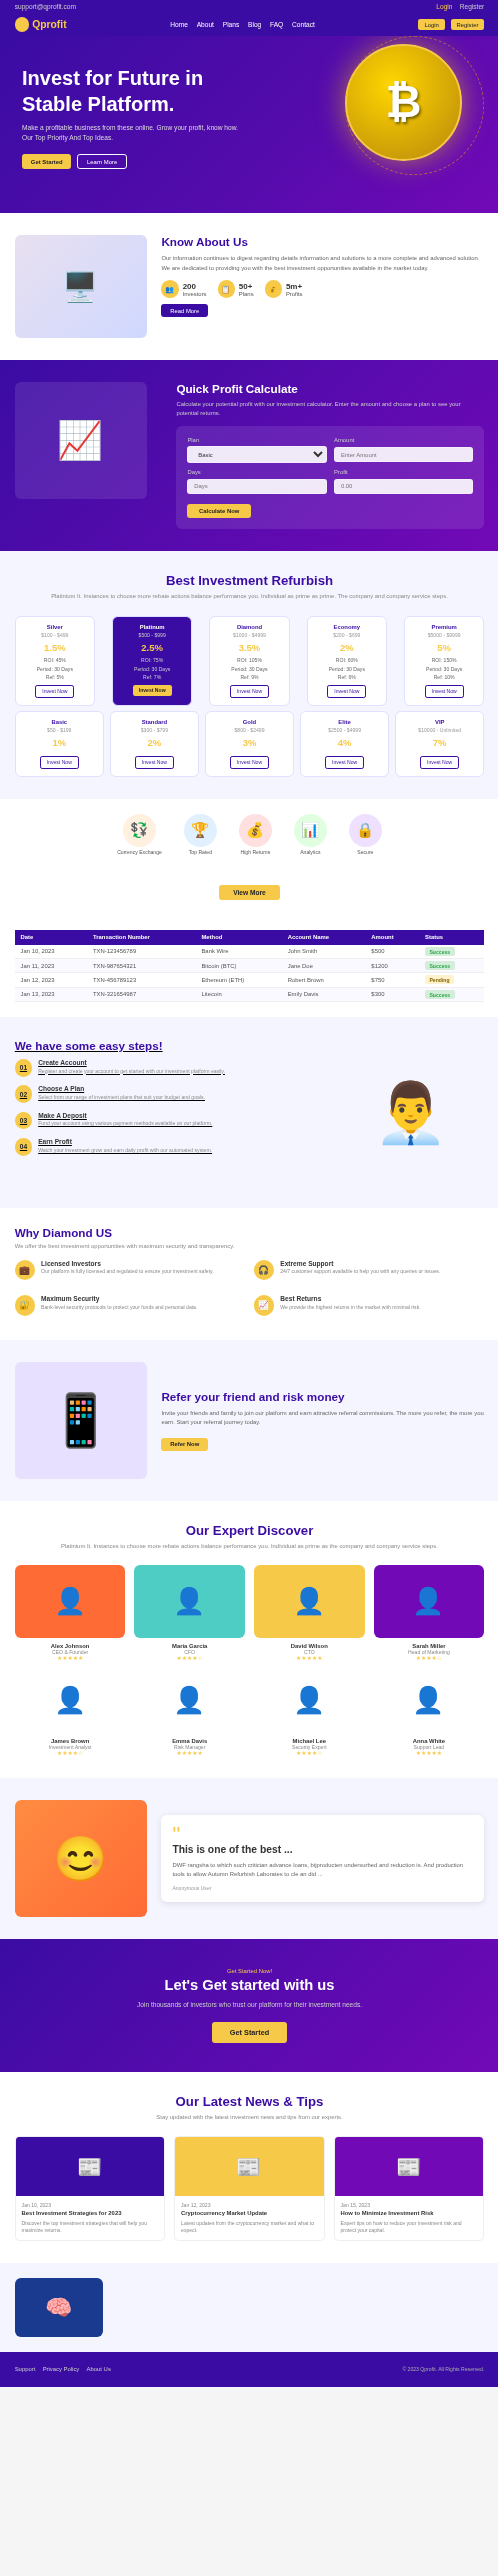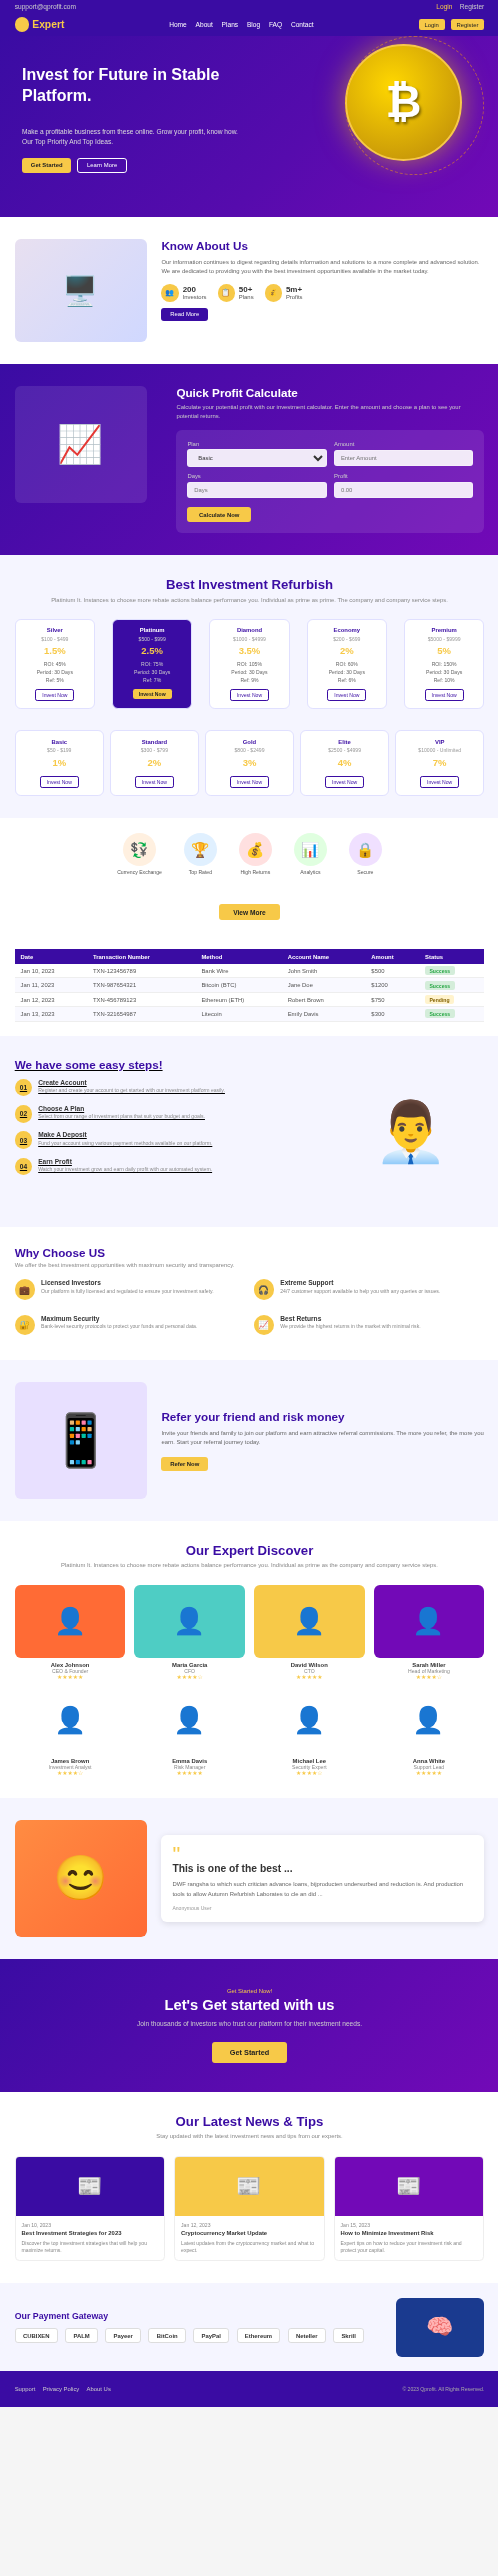--- a/index.html
+++ b/index.html
@@ -192,7 +192,7 @@
 <nav class="nav-bar">
   <div class="logo">
     <span class="logo-icon"></span>
-    <span>Expert</span>
+    <span>Qprofit</span>
   </div>
   <div class="nav-links">
     <a>Home</a>

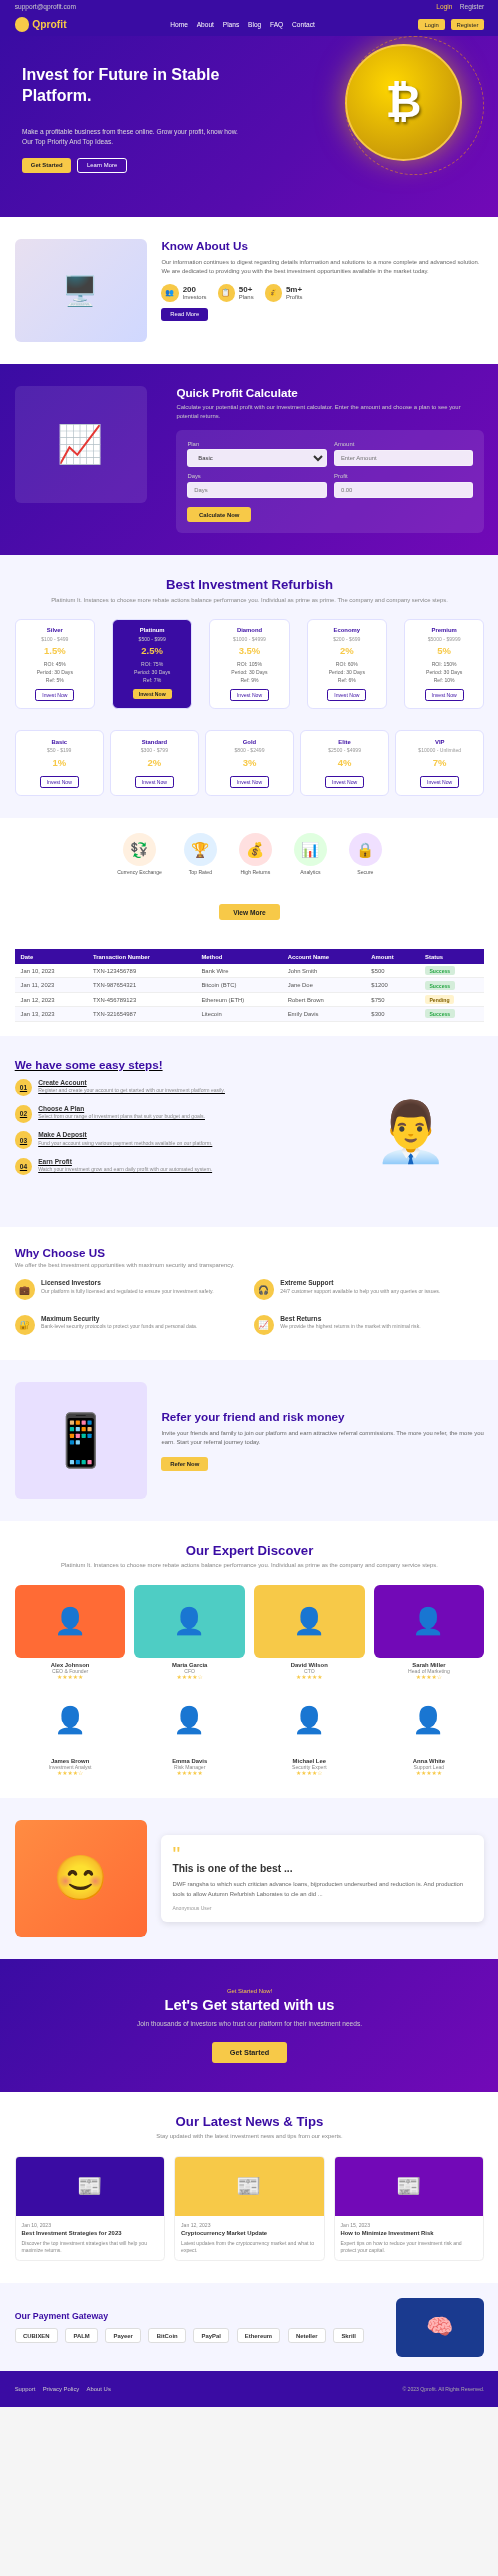--- a/index.html
+++ b/index.html
@@ -18,7 +18,7 @@
     
     .hero { background: linear-gradient(135deg, #3a0ca3 0%, #560bad 60%, #7209b7 100%); padding: 29px 22px 44px; position: relative; min-height: 161px; overflow: hidden; }
     .hero-content { max-width: 220px; }
-    .hero h1 { color: #fff; font-size: 16px; font-weight: bold; line-height: 1.3; margin-bottom: 20px; }
+    .hero h1 { color: #fff; font-size: 20px; font-weight: bold; line-height: 1.3; margin-bottom: 6px; }
     .hero p { color: #ddd; font-size: 6.6px; line-height: 1.5; margin-bottom: 11px; }
     .hero-btns { display: flex; gap: 5.9px; }
     .btn-gold { background: #f7c948; color: #222; font-size: 5.9px; padding: 3.7px 8.8px; border-radius: 2.9px; border: none; cursor: pointer; font-weight: bold; }

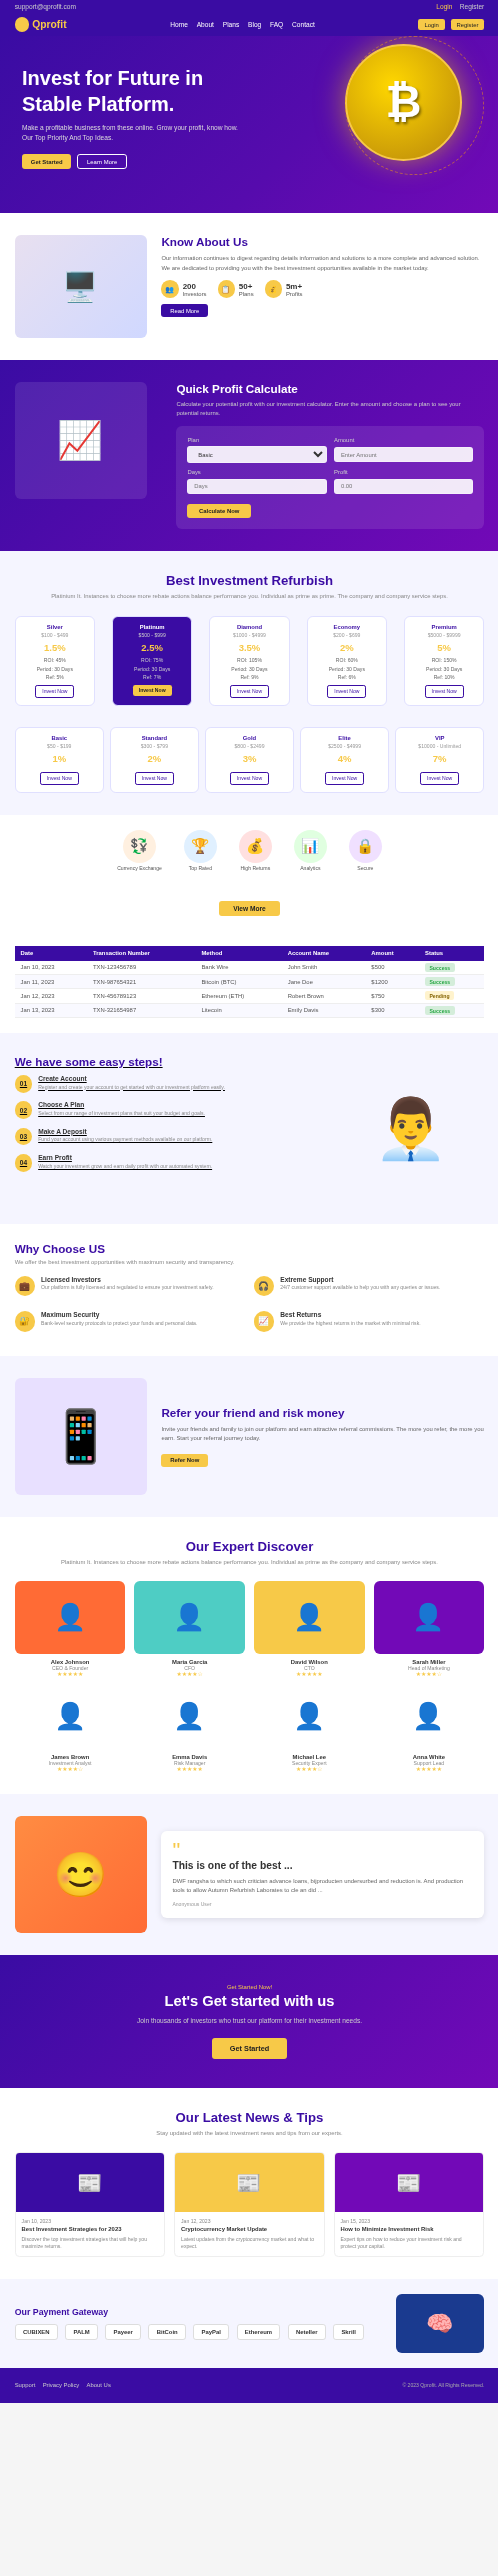--- a/index.html
+++ b/index.html
@@ -59,7 +59,7 @@
     .packages-section { background: #f5f5ff; padding: 22px 14.7px; }
     .section-title { text-align: center; color: #3a0ca3; font-size: 13.2px; margin-bottom: 3.7px; }
     .section-sub { text-align: center; color: #888; font-size: 5.9px; margin-bottom: 14.7px; line-height: 1.5; }
-    .packages-grid { display: grid; grid-template-columns: repeat(5, 1fr); gap: 17px; margin-bottom: 21px; }
+    .packages-grid { display: grid; grid-template-columns: repeat(5, 1fr); gap: 17px; margin-bottom: 5px; }
     .package-card { background: #fff; border-radius: 5.9px; padding: 7.3px 4.4px; text-align: center; border: 0.7px solid #e0e0ff; }
     .package-card.featured { background: #3a0ca3; color: #fff; }
     .package-card.featured .pkg-name { color: #fff; }

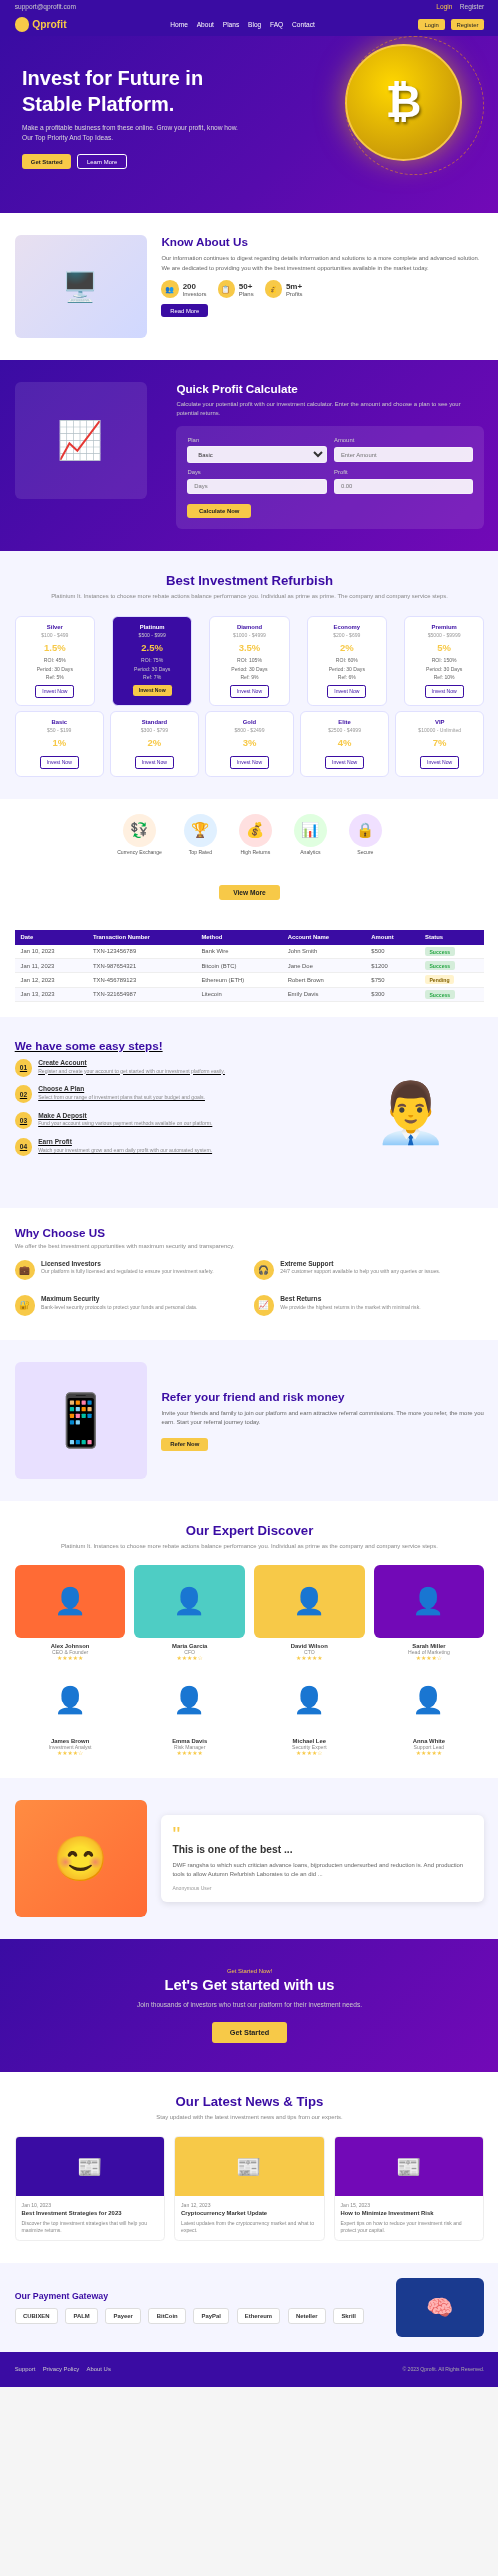--- a/index.html
+++ b/index.html
@@ -505,7 +505,7 @@
 </section>
 
 <section class="why-section">
-  <h2>Why Choose US</h2>
+  <h2>Why Diamond US</h2>
   <p>We offer the best investment opportunities with maximum security and transparency.</p>
   <div class="why-grid" id="why-grid">
       <div class="why-item">

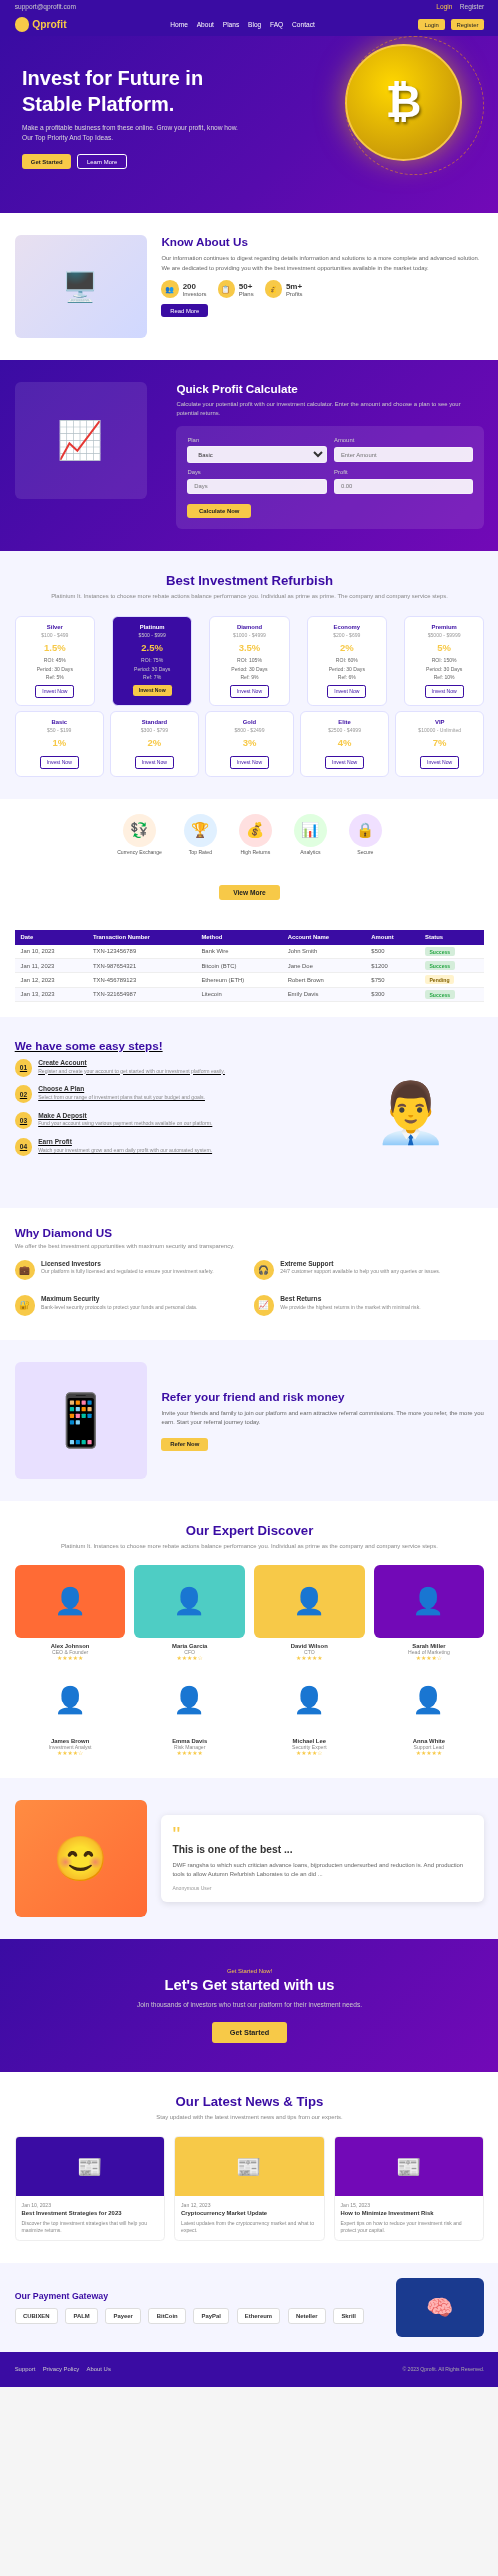--- a/index.html
+++ b/index.html
@@ -656,19 +656,6 @@
 </section>
 
 <section class="payment-section">
-  <div style="flex:1">
-    <h3 style="font-size:8.8px;color:#3a0ca3;margin-bottom:7.3px">Our Payment Gateway</h3>
-    <div class="payment-logos">
-      <div class="payment-logo">CUBIXEN</div>
-      <div class="payment-logo">PALM</div>
-      <div class="payment-logo">Payeer</div>
-      <div class="payment-logo">BitCoin</div>
-      <div class="payment-logo">PayPal</div>
-      <div class="payment-logo">Ethereum</div>
-      <div class="payment-logo">Neteller</div>
-      <div class="payment-logo">Skrill</div>
-    </div>
-  </div>
   <div class="payment-brain">🧠</div>
 </section>
 

